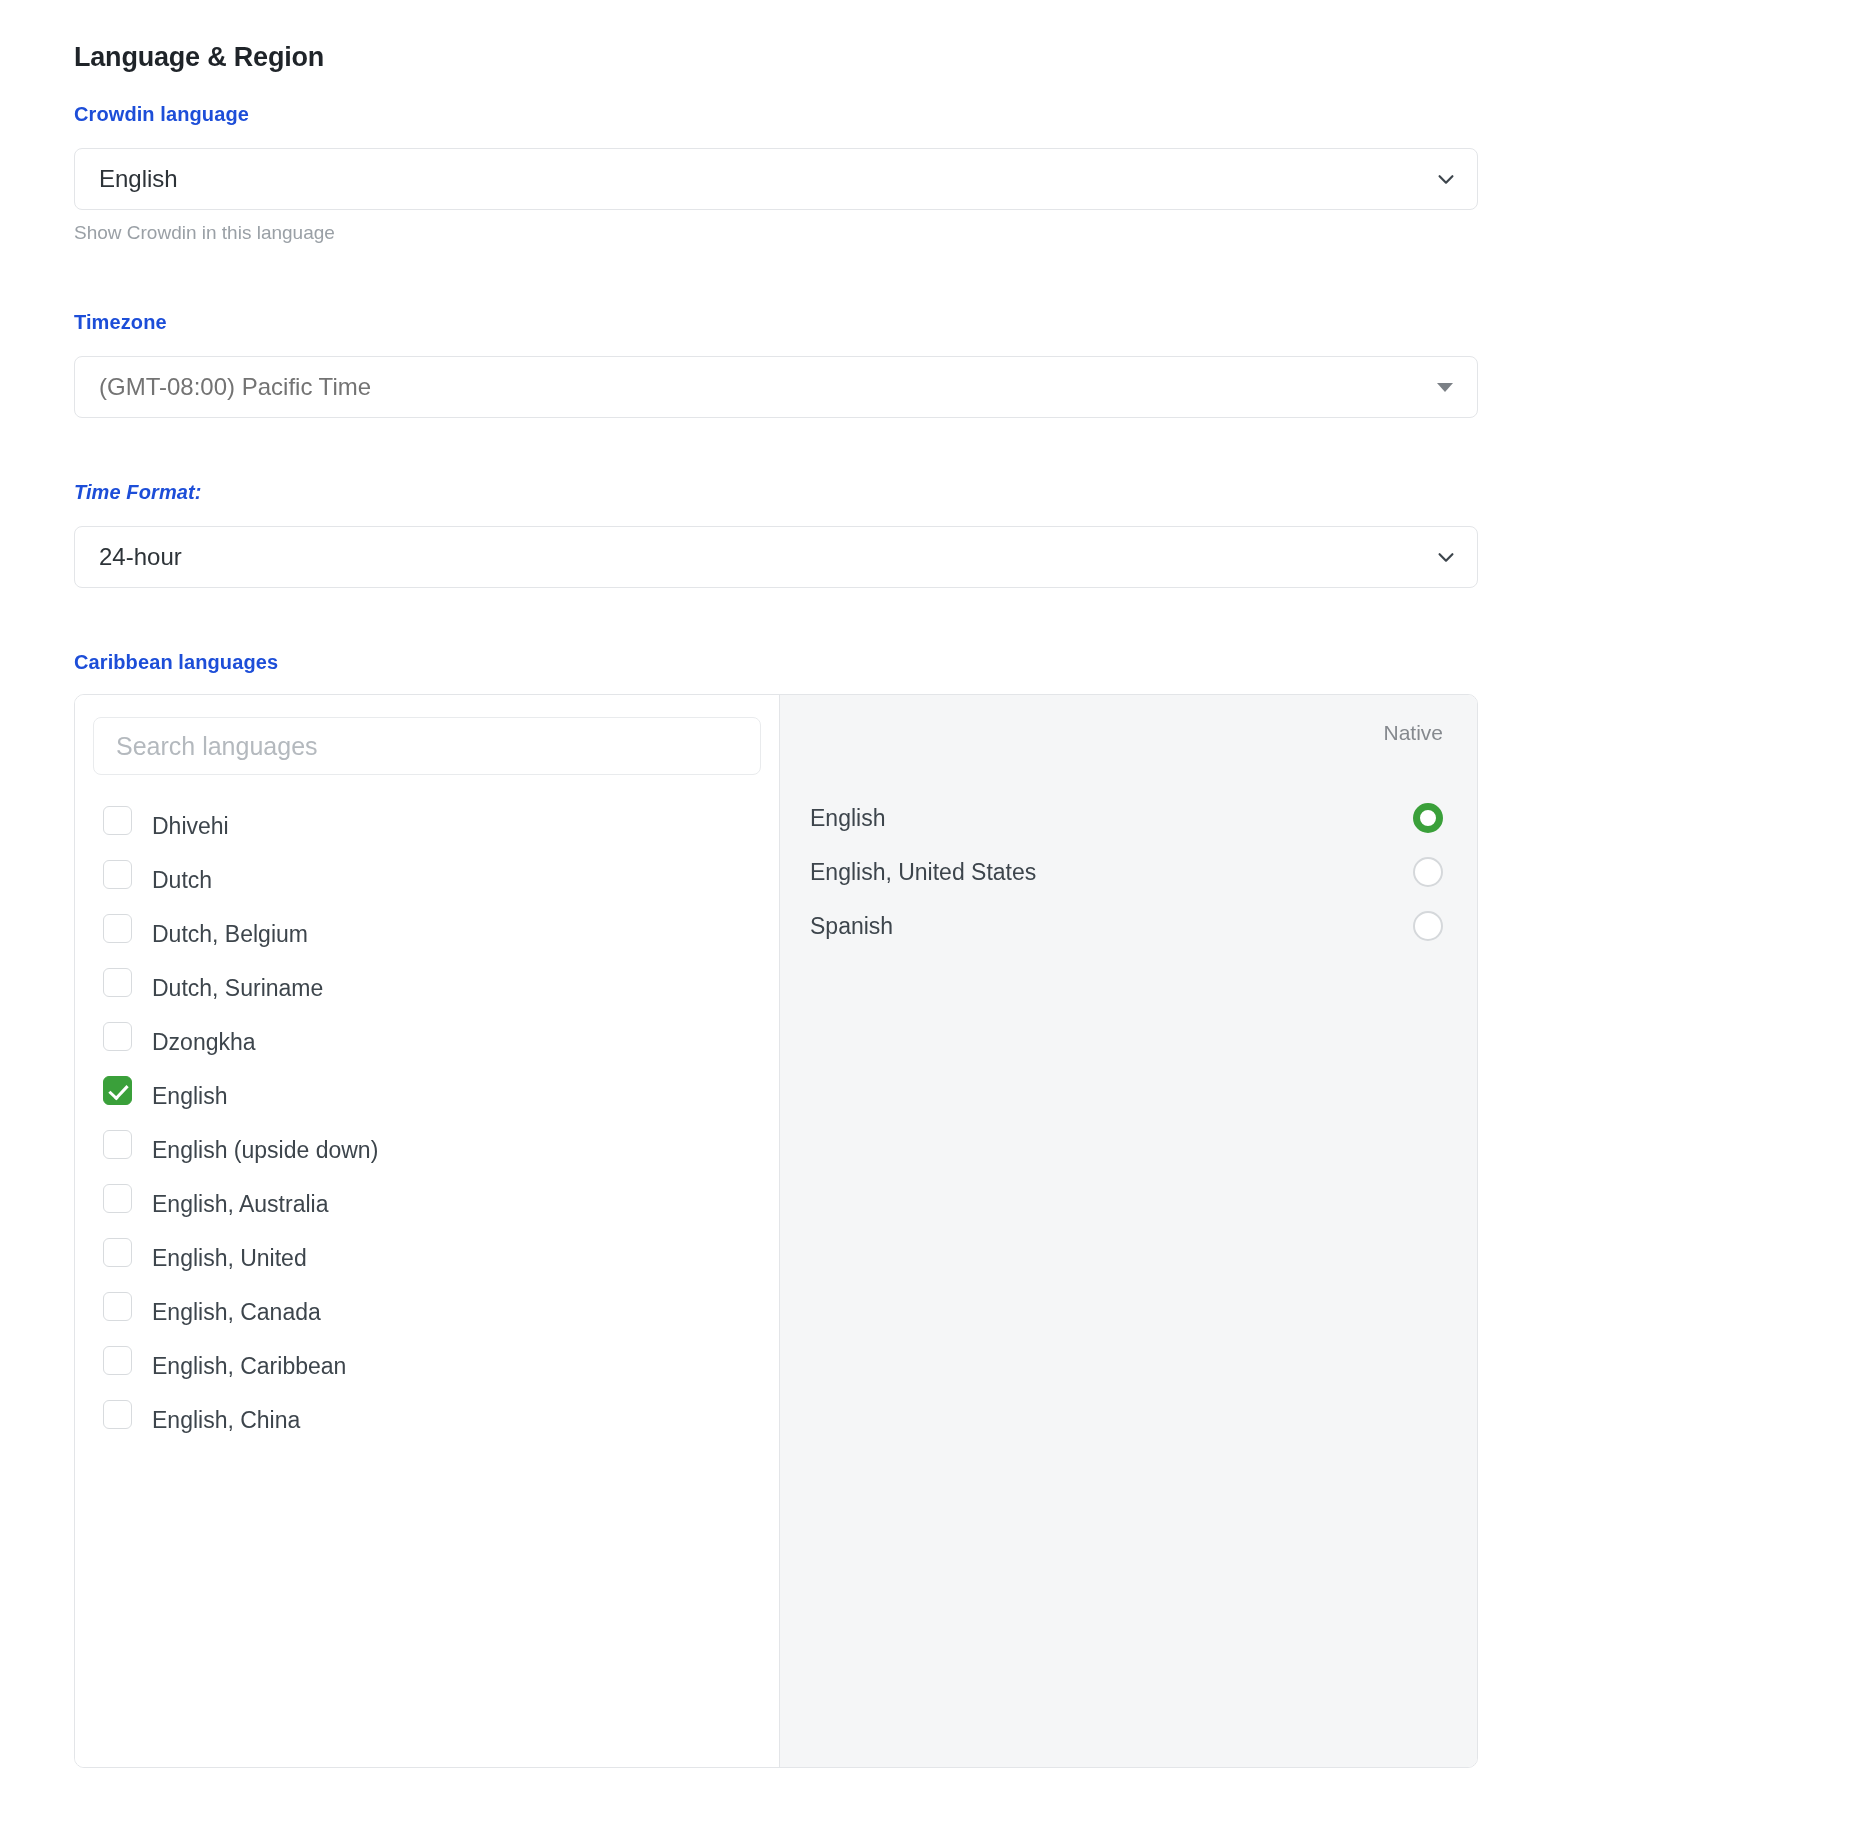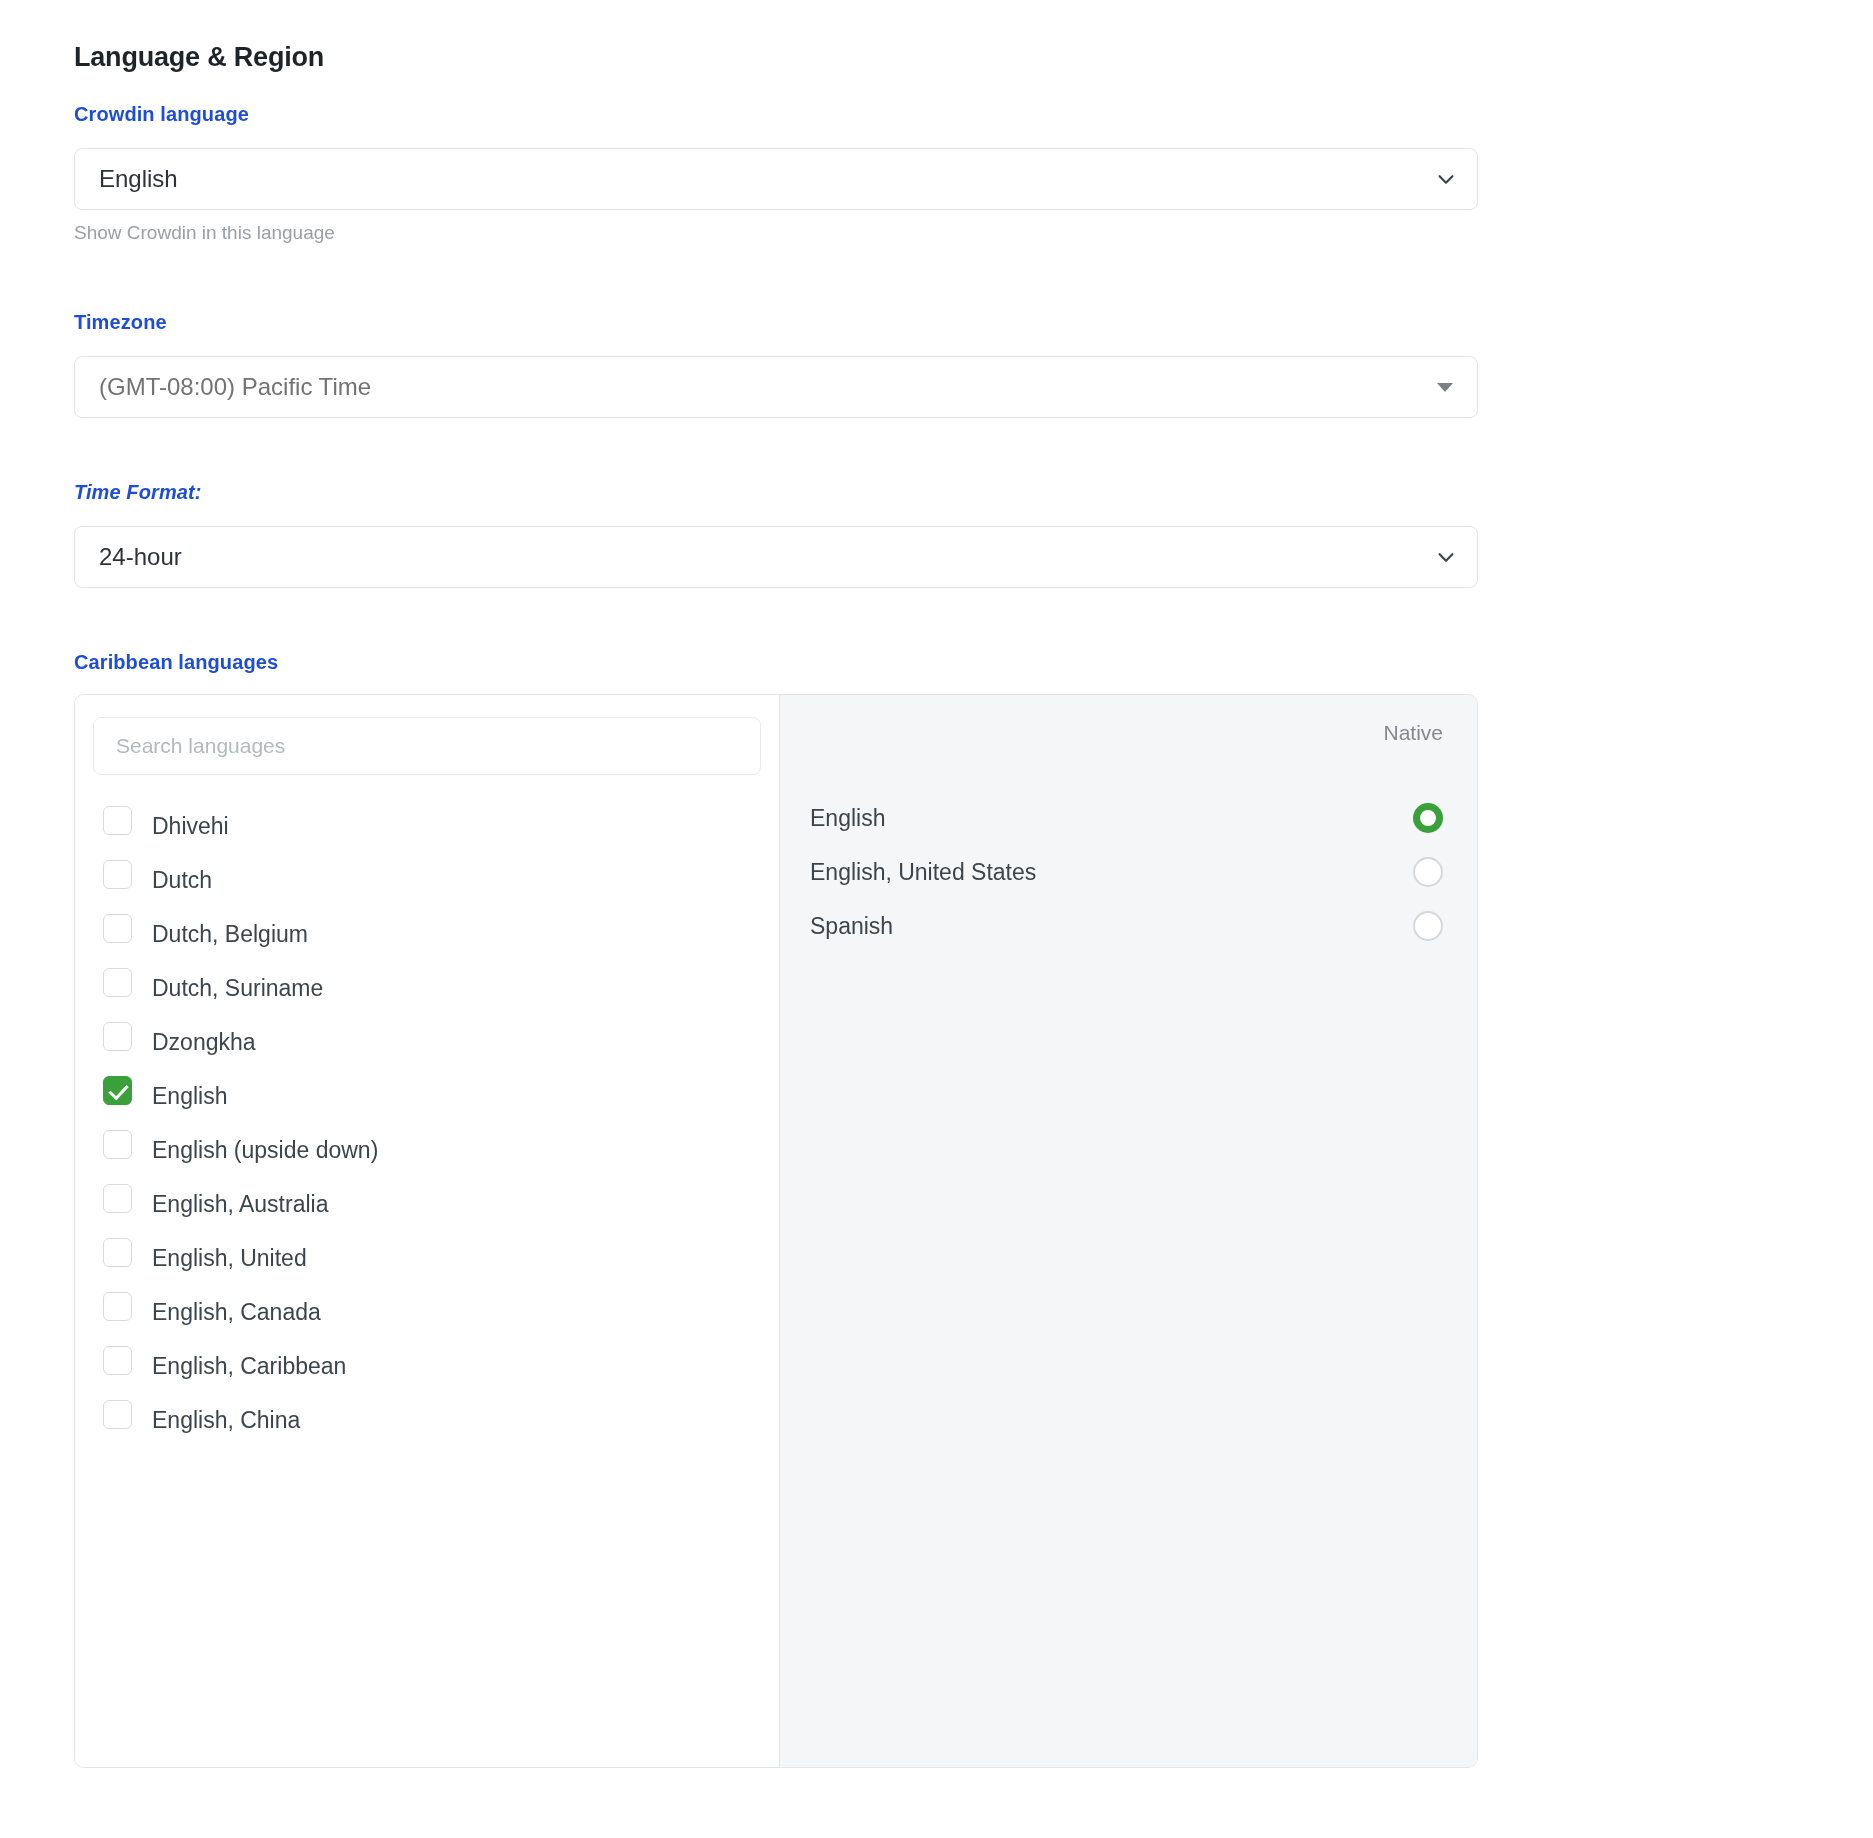--- a/index.html
+++ b/index.html
@@ -121,7 +121,7 @@
     border-radius: 8px;
     background: #ffffff;
     font-family: "Liberation Sans", sans-serif;
-    font-size: 21px;
+    font-size: 25px;
     color: #2d3338;
     padding: 0 22px;
     outline: none;

